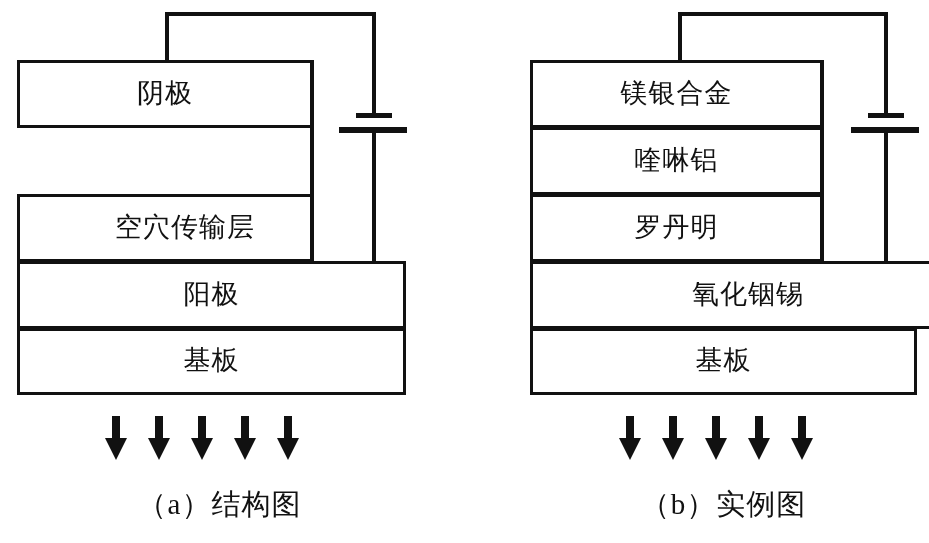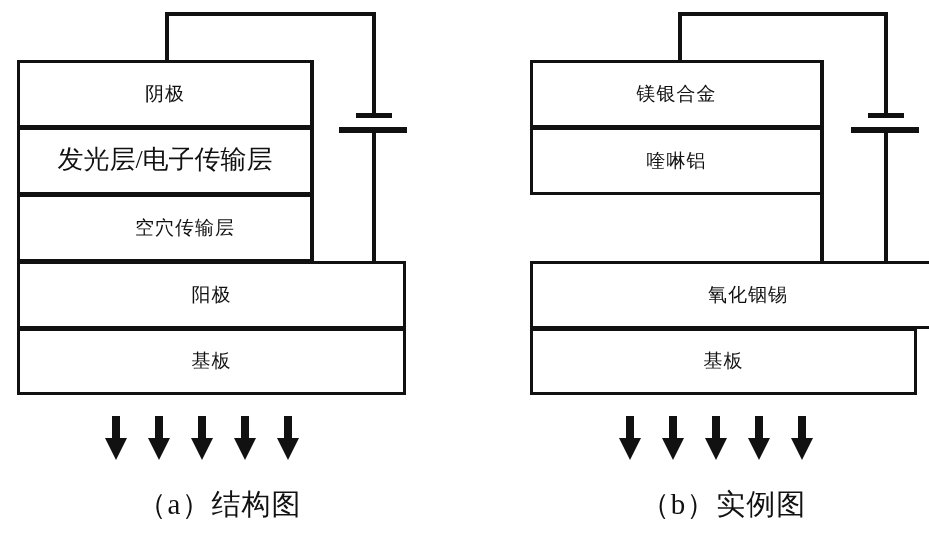--- a/index.html
+++ b/index.html
@@ -44,7 +44,7 @@
   }
   .layer + .layer { border-top-width: 3px; }
   .layer-label {
-    font-size: 19px;
+    font-size: 27px;
     letter-spacing: 1px;
     white-space: nowrap;
     color: #111111;

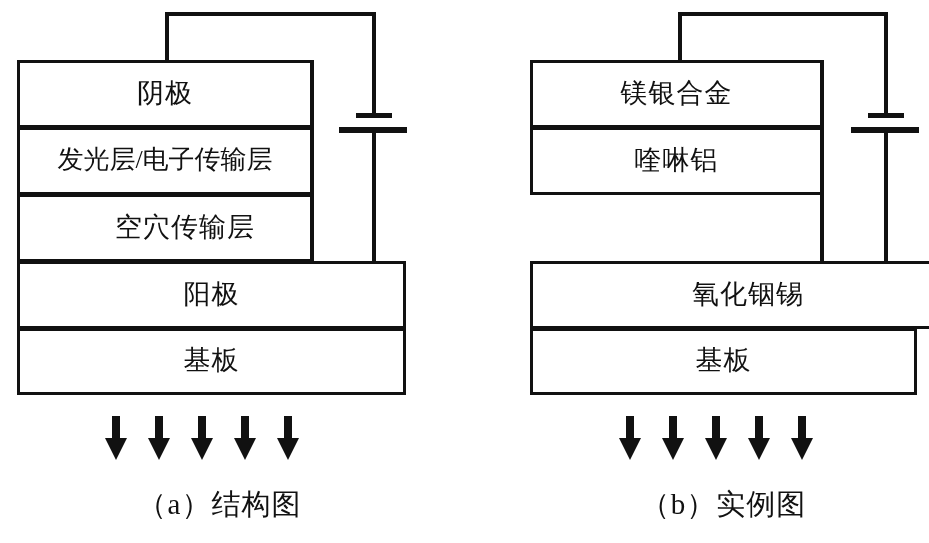--- a/index.html
+++ b/index.html
@@ -125,9 +125,6 @@
     <div class="layer" style="left:17px; top:60px; width:296px; height:68px;">
       <span class="layer-label">阴极</span>
     </div>
-    <div class="layer" style="left:17px; top:127px; width:296px; height:68px;">
-      <span class="layer-label narrow">发光层/电子传输层</span>
-    </div>
     <div class="layer" style="left:17px; top:194px; width:296px; height:68px;padding-left:40px;">
       <span class="layer-label">空穴传输层</span>
     </div>

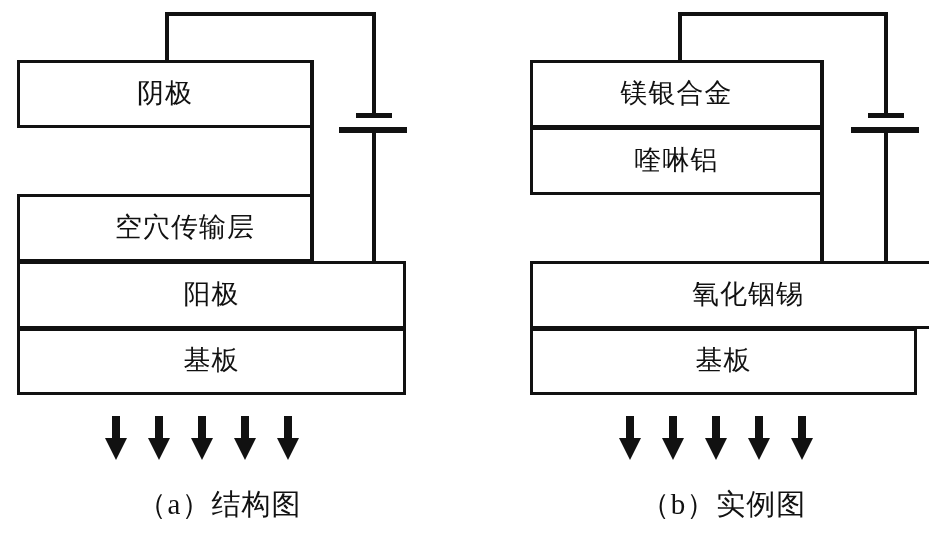--- a/index.html
+++ b/index.html
@@ -179,6 +179,9 @@
     <div class="layer" style="left:66px; top:60px; width:293px; height:68px;">
       <span class="layer-label">镁银合金</span>
     </div>
+    <div class="layer" style="left:66px; top:194px; width:293px; height:68px;">
+      <span class="layer-label">罗丹明</span>
+    </div>
 
     <div class="layer" style="left:66px; top:261px; width:436px; height:68px;">
       <span class="layer-label">氧化铟锡</span>

